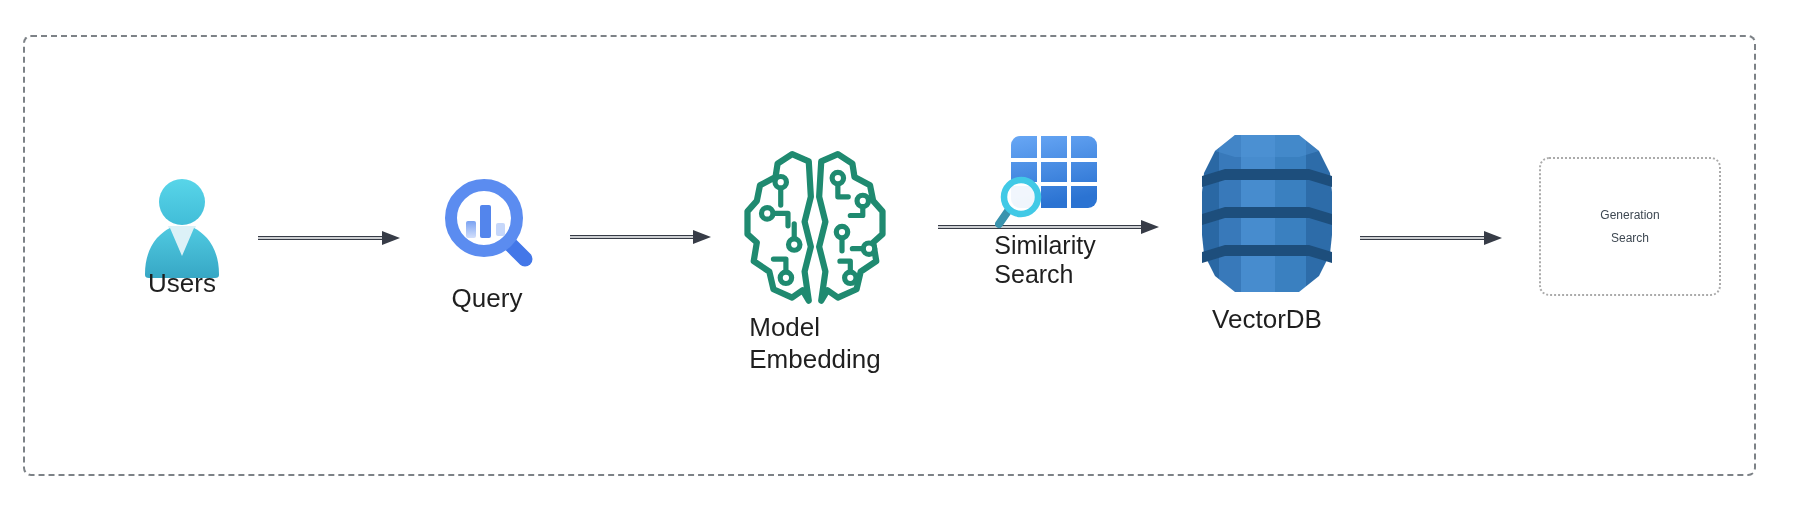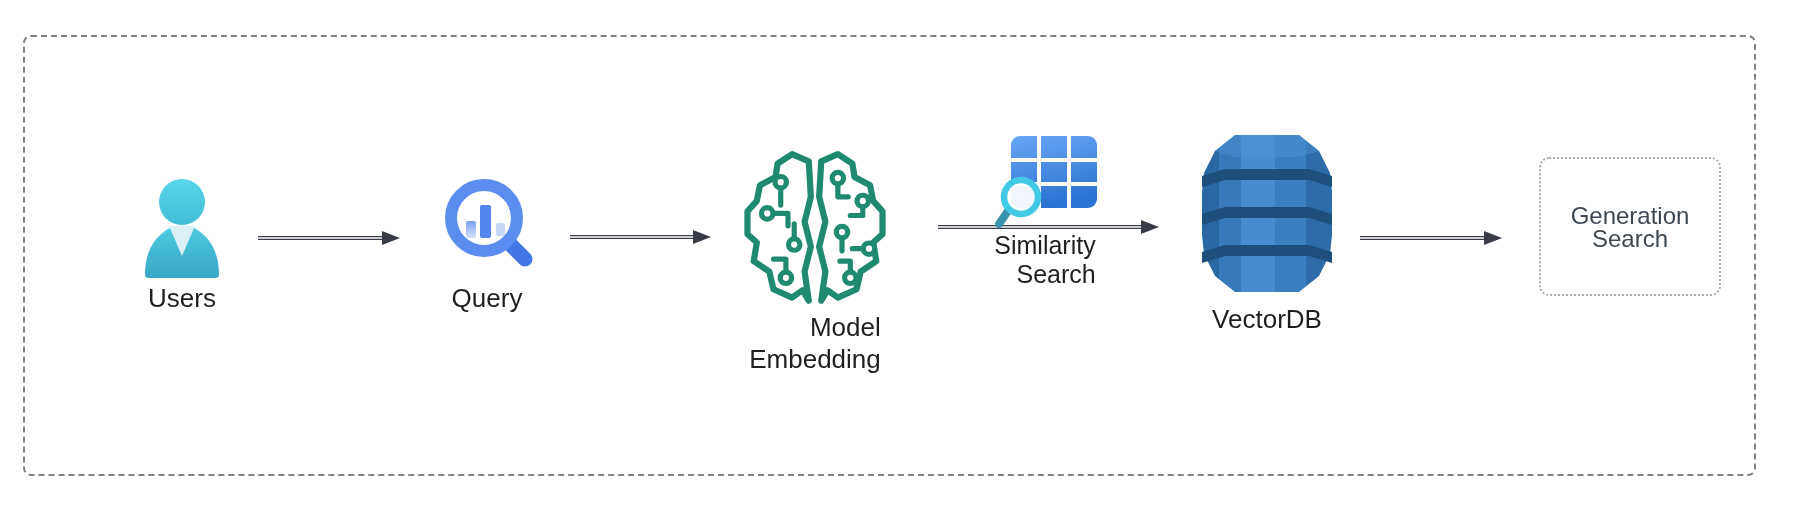--- a/index.html
+++ b/index.html
@@ -29,7 +29,7 @@
     position:absolute;left:1539px;top:157px;width:182px;height:139px;
     box-sizing:border-box;border:2px dotted #ababab;border-radius:10px;
     display:flex;flex-direction:column;align-items:center;justify-content:center;
-    font-size:24px;line-height:23px;color:var(--title-color,#3e4852);
+    font-size:12px;line-height:23px;color:var(--title-color,#3e4852);
     background:#ffffff;text-align:left;
   }
 </style>

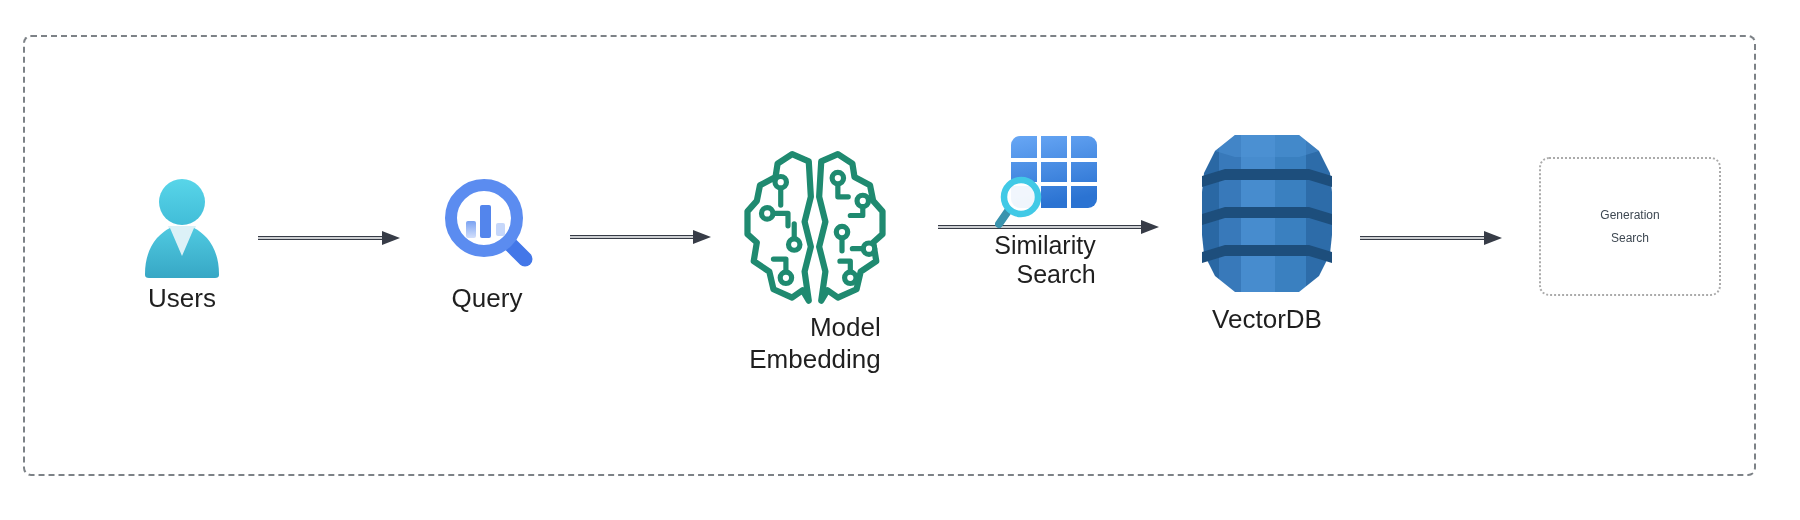--- a/index.html
+++ b/index.html
@@ -21,7 +21,7 @@
   .node-label{
     position:absolute;transform:translateX(-50%);
     font-size:26px;line-height:31px;color:var(--label-color,#1f1f1f);
-    text-align:right;white-space:nowrap;
+    text-align:left;white-space:nowrap;
   }
   .node-label.small{font-size:25px;line-height:29px;}
   .arrow{position:absolute;display:block;}

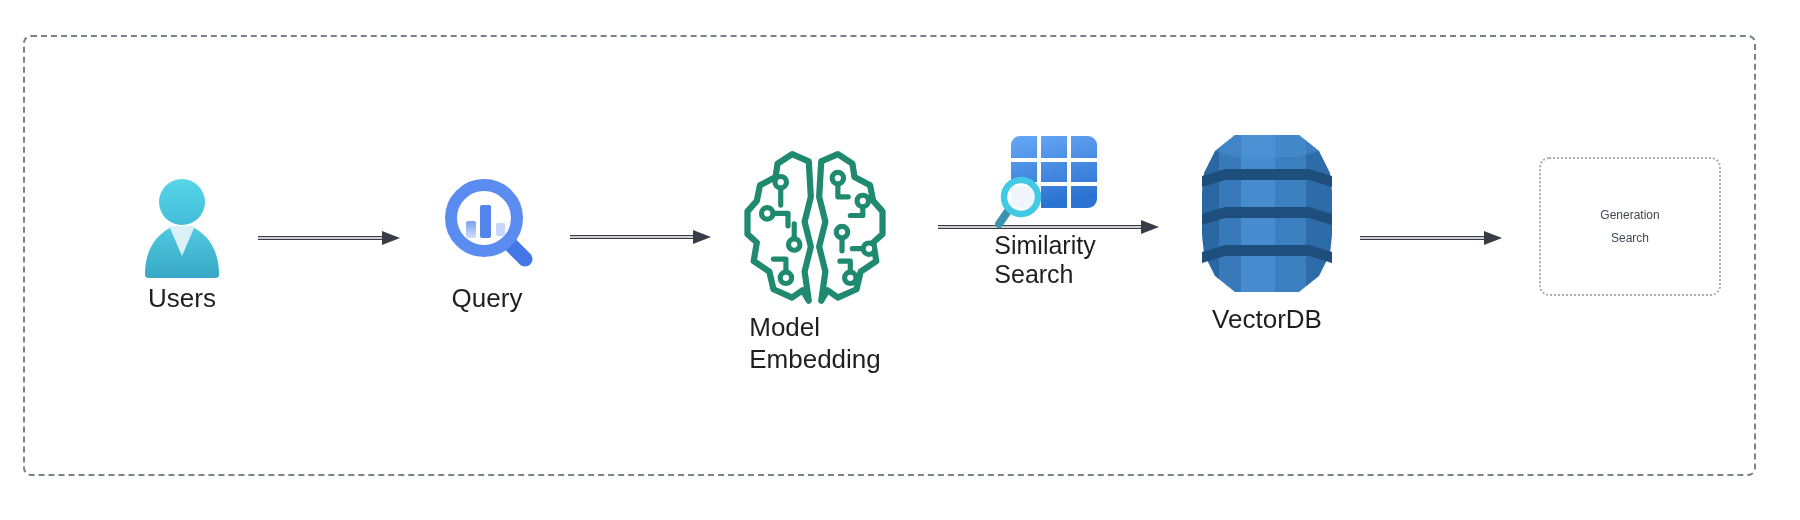--- a/index.html
+++ b/index.html
@@ -58,7 +58,7 @@
       <path d="M7,98 C7,72 20,58 32,52 L44,80 L56,52 C68,58 81,72 81,98 L81,99 Q81,102 77,102 L11,102 Q7,102 7,99 Z" fill="url(#bodyGrad)"></path>
     </svg>
   </span>
-  <div class="node-label" style="left:182px;top:283px">Users</div>
+  <div class="node-label" style="left:182px;top:268px">Users</div>
 
   <svg class="arrow" style="left:258px;top:228px" width="142" height="20">
     <line x1="0" y1="8.6" x2="126" y2="8.6" stroke="var(--arrow-gray,#373c47)" stroke-width="1.4"></line>

